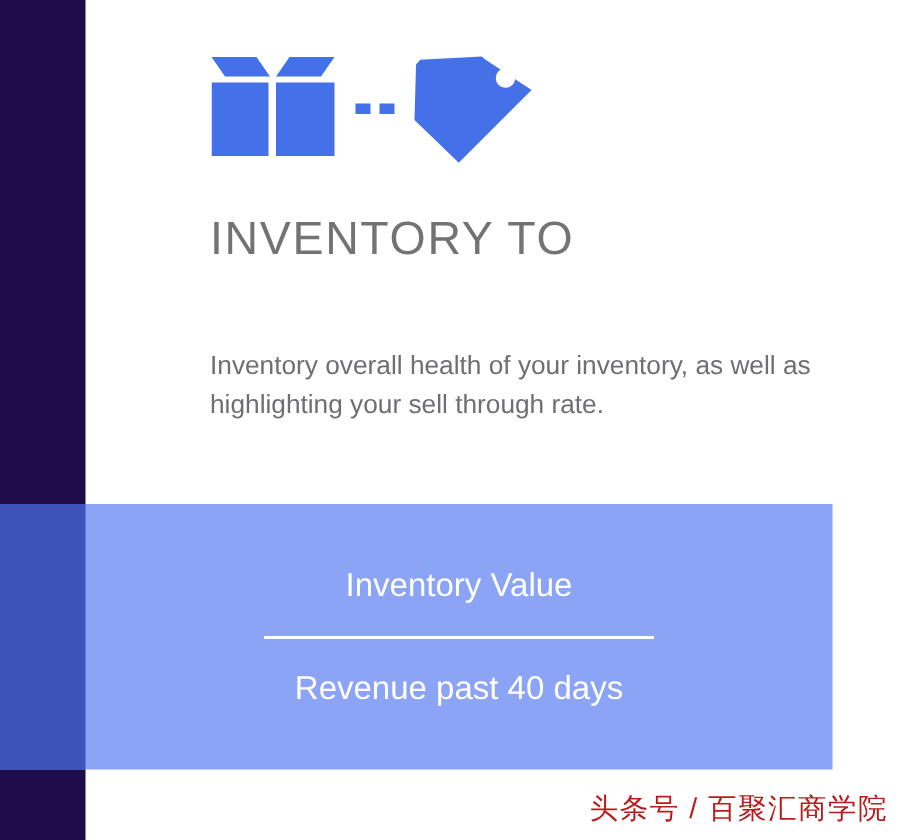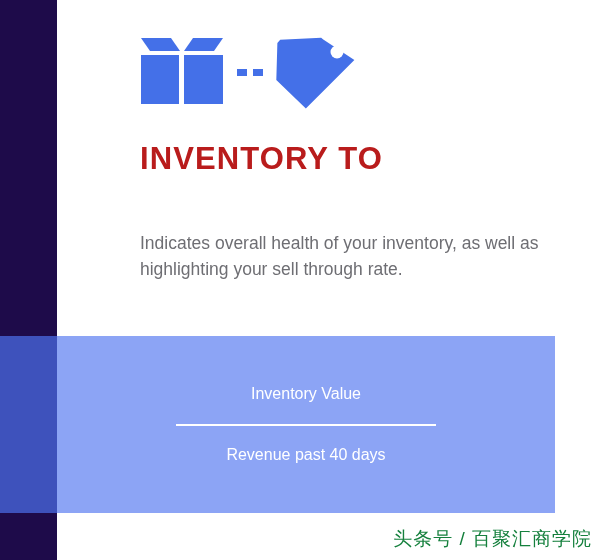--- a/index.html
+++ b/index.html
@@ -51,9 +51,9 @@
     position:absolute;
     left:140px; top:138px;
     width:420px;
-    color:#b91c1c;
+    color:#737373;
     font-size:31px;
-    font-weight:bold;
+    font-weight:normal;
     letter-spacing:1.1px;
     line-height:42px;
     text-transform:uppercase;

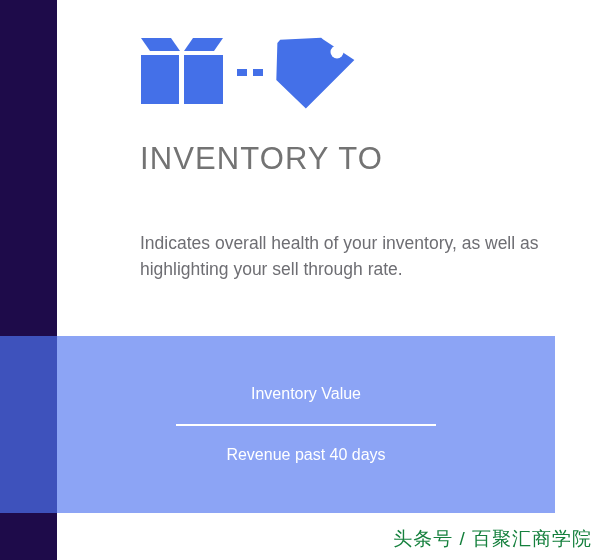--- a/index.html
+++ b/index.html
@@ -139,7 +139,7 @@
     <div>Inventory to</div>
   </div>
 
-  <div class="description">Indicates overall health of your inventory, as well as highlighting your sell through rate.</div>
+  <div class="description">Inventory overall health of your inventory, as well as highlighting your sell through rate.</div>
 
   <div class="formula">
     <div class="formula-numerator">Inventory Value</div>

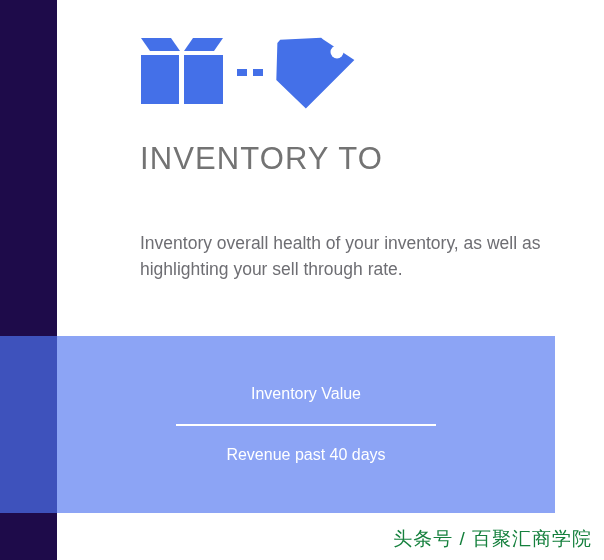--- a/index.html
+++ b/index.html
@@ -83,7 +83,7 @@
   .formula-numerator,
   .formula-denominator {
     color:#ffffff;
-    font-size:16px;
+    font-size:22px;
     font-weight:400;
     text-align:center;
     white-space:nowrap;

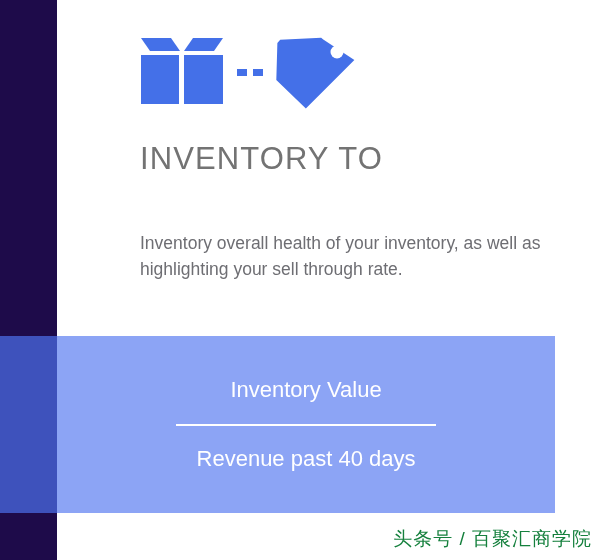--- a/index.html
+++ b/index.html
@@ -100,7 +100,7 @@
   .watermark {
     position:absolute;
     right:12px; bottom:8px;
-    color:#15803d;
+    color:#b91c1c;
     font-size:19px;
     font-weight:400;
     letter-spacing:1px;

